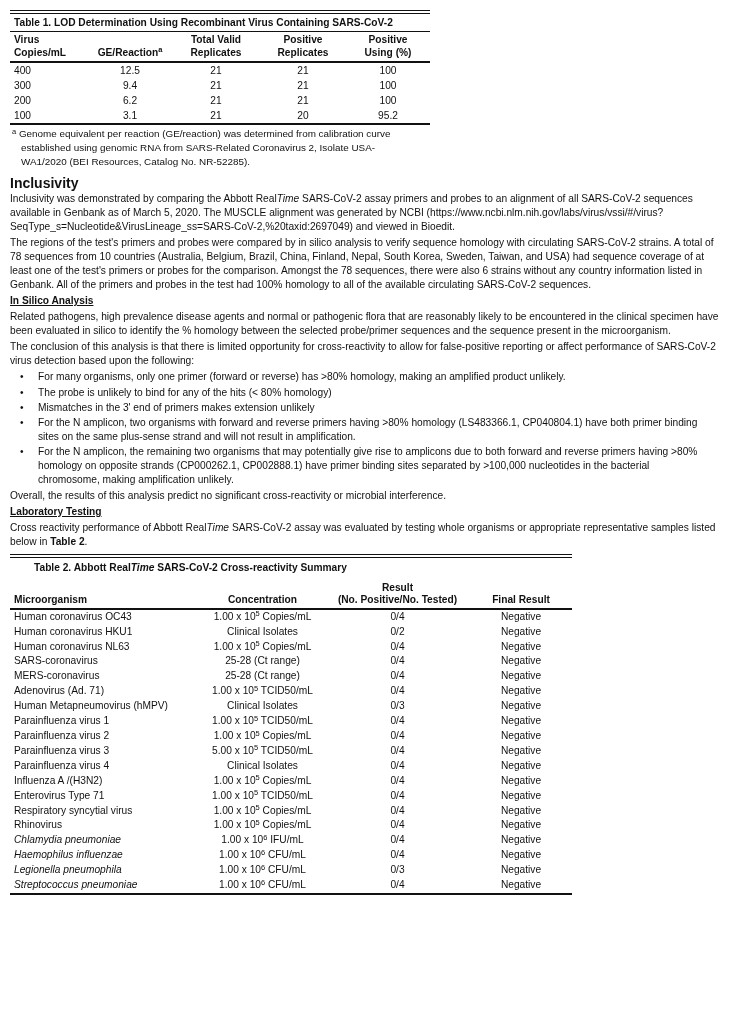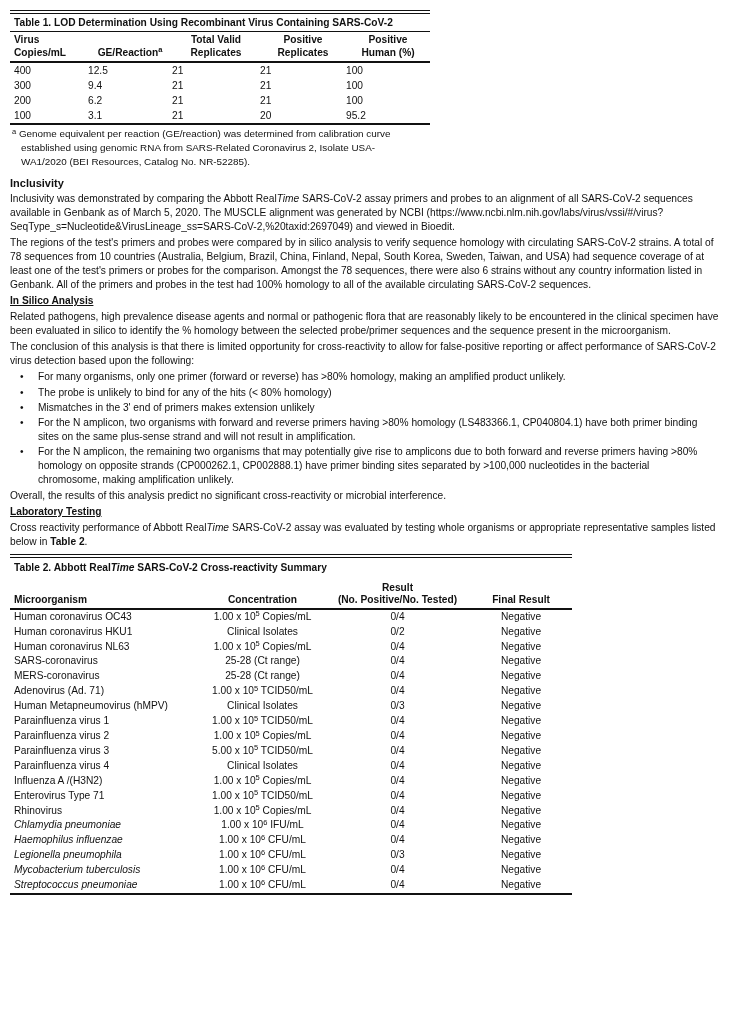--- a/index.html
+++ b/index.html
@@ -77,7 +77,7 @@
             </th>
             <th>
               <div>Positive</div>
-              <div>Human (%)</div>
+              <div>Using (%)</div>
             </th>
           </tr>
       </thead>

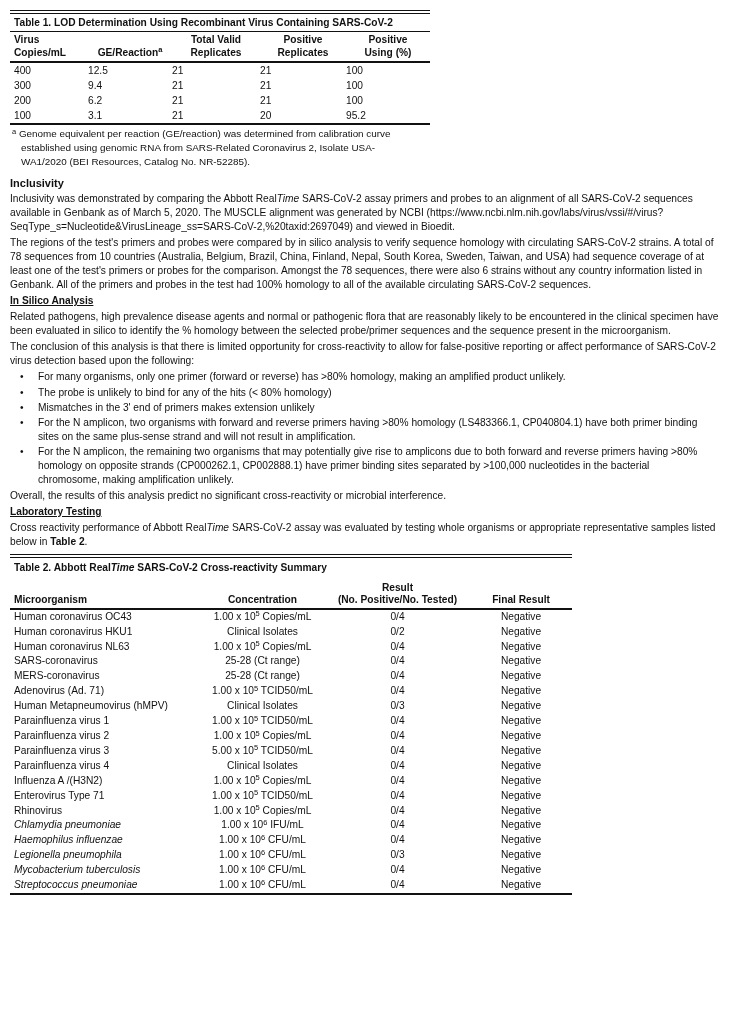--- a/index.html
+++ b/index.html
@@ -20,7 +20,7 @@
   .t1 thead tr{border-bottom:2px solid #111;}
   .t1 th{font-weight:bold;vertical-align:bottom;padding:2px 0 2px 0;line-height:12.5px;text-align:center;}
   .t1 th:first-child{text-align:left;padding-left:4px;}
-  .t1 td{text-align:left;line-height:15px;padding:0;}
+  .t1 td{text-align:center;line-height:15px;padding:0;}
   .t1 td:first-child{text-align:left;padding-left:4px;}
   .footnote{font-size:9.9px;line-height:13.8px;margin:2px 0 8px 2px;}
   .fn-cont{padding-left:9px;}

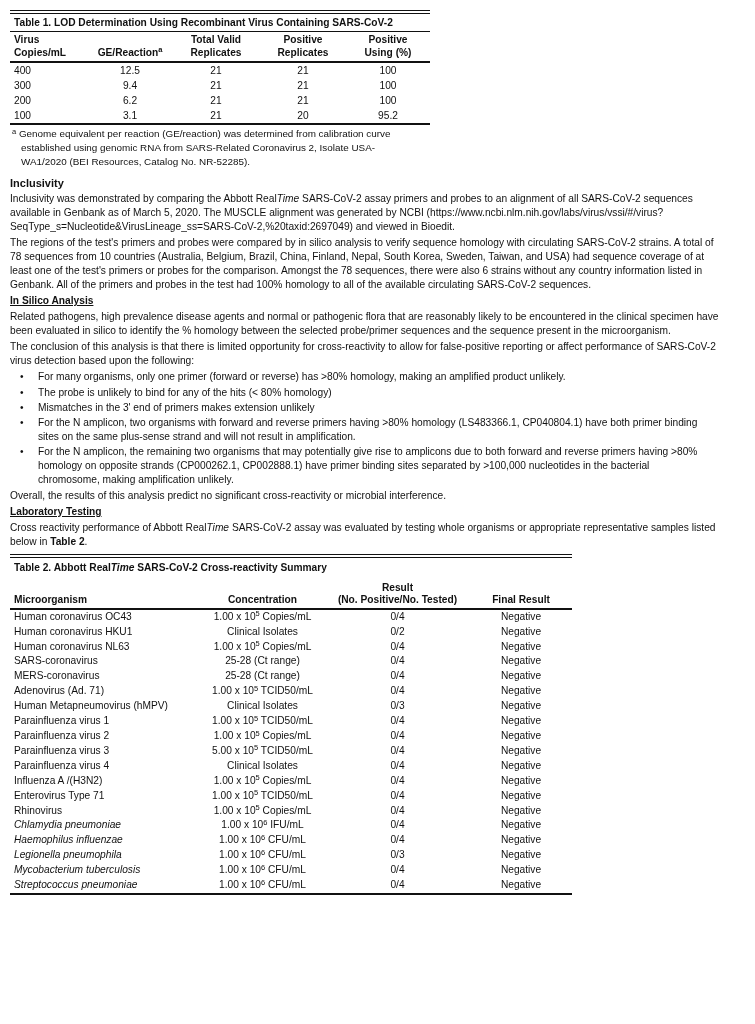--- a/index.html
+++ b/index.html
@@ -9,7 +9,7 @@
     font-family:"Liberation Sans",sans-serif;font-size:10.2px;line-height:14px;
   }
   .para{margin:2px 0;width:712px;overflow-wrap:break-word;}
-  .h1{font-weight:bold;font-size:11px;line-height:14px;margin-top:5px;}
+  .h1{font-weight:bold;font-size:14px;line-height:14px;margin-top:5px;}
   .h2{font-weight:bold;text-decoration:underline;line-height:14px;margin-top:2px;}
   sup{font-size:7.5px;vertical-align:baseline;position:relative;top:-3.5px;line-height:0;}
 

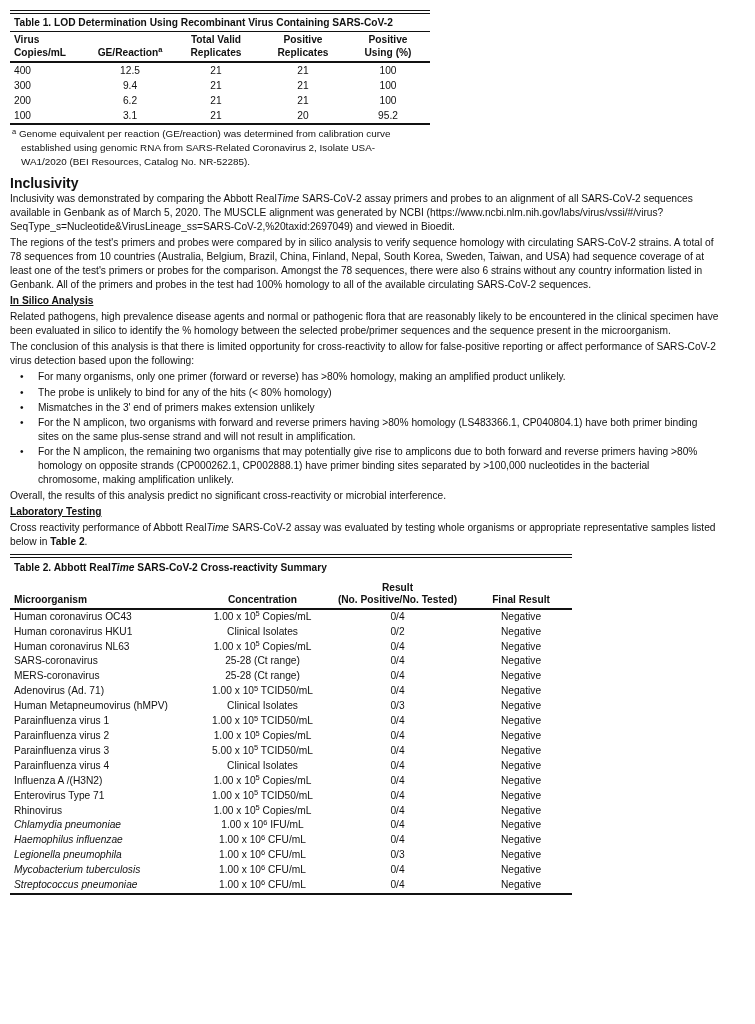--- a/index.html
+++ b/index.html
@@ -32,7 +32,7 @@
 
   
   .t2wrap{width:562px;border-top:4px double #111;border-bottom:2px solid #111;margin-top:5px;}
-  .t2title{font-weight:bold;padding:3px 4px 8px 4px;line-height:13px;}
+  .t2title{font-weight:bold;padding:3px 4px 8px 4px;line-height:13px;margin-left:20px;}
   .t2 th{font-weight:bold;text-align:center;padding:0;}
   .t2 .t2h1 th{line-height:11px;}
   .t2 .t2h2 th{line-height:13px;padding-bottom:2px;vertical-align:bottom;}

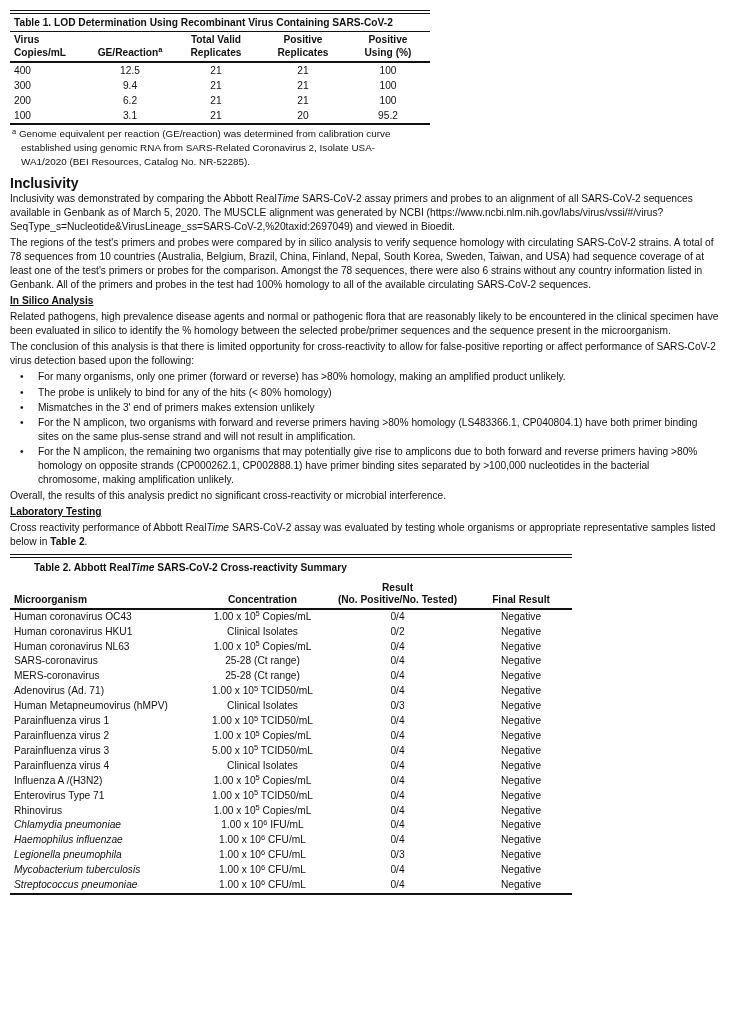--- a/index.html
+++ b/index.html
@@ -242,6 +242,12 @@
             <td>Negative</td>
           </tr>
           <tr>
+            <td class="name">Respiratory syncytial virus</td>
+            <td>1.00 x 10<sup>5</sup> Copies/mL</td>
+            <td>0/4</td>
+            <td>Negative</td>
+          </tr>
+          <tr>
             <td class="name">Rhinovirus</td>
             <td>1.00 x 10<sup>5</sup> Copies/mL</td>
             <td>0/4</td>

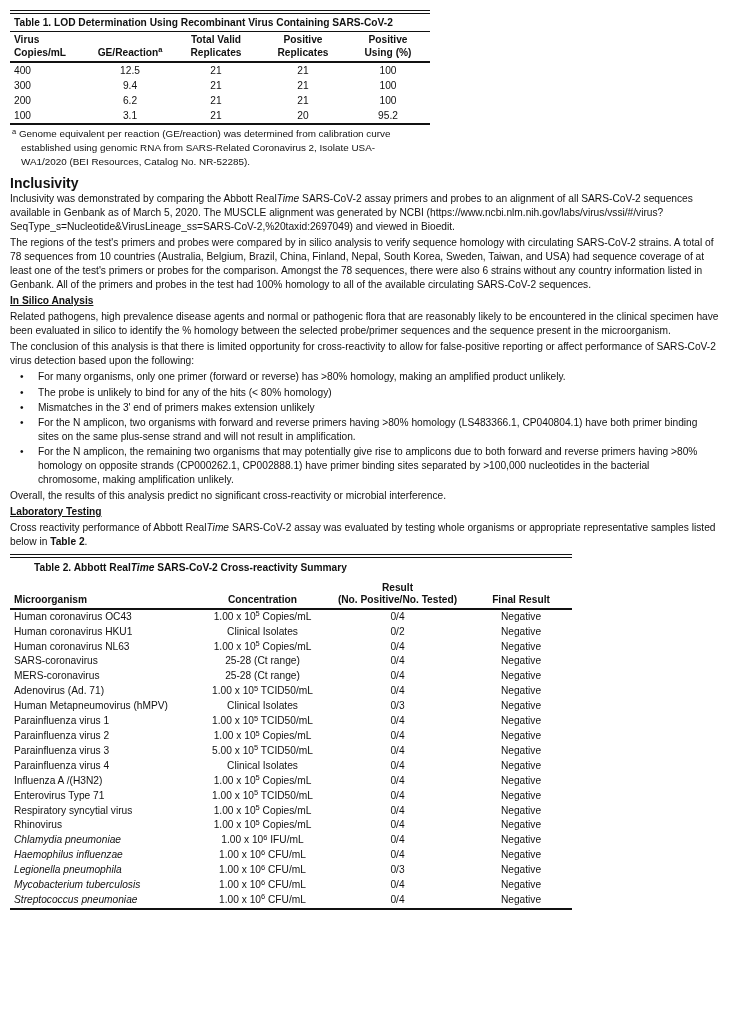--- a/index.html
+++ b/index.html
@@ -272,12 +272,6 @@
             <td>Negative</td>
           </tr>
           <tr>
-            <td class="name it">Mycobacterium tuberculosis</td>
-            <td>1.00 x 10<sup>6</sup> CFU/mL</td>
-            <td>0/4</td>
-            <td>Negative</td>
-          </tr>
-          <tr>
             <td class="name it">Streptococcus pneumoniae</td>
             <td>1.00 x 10<sup>6</sup> CFU/mL</td>
             <td>0/4</td>

